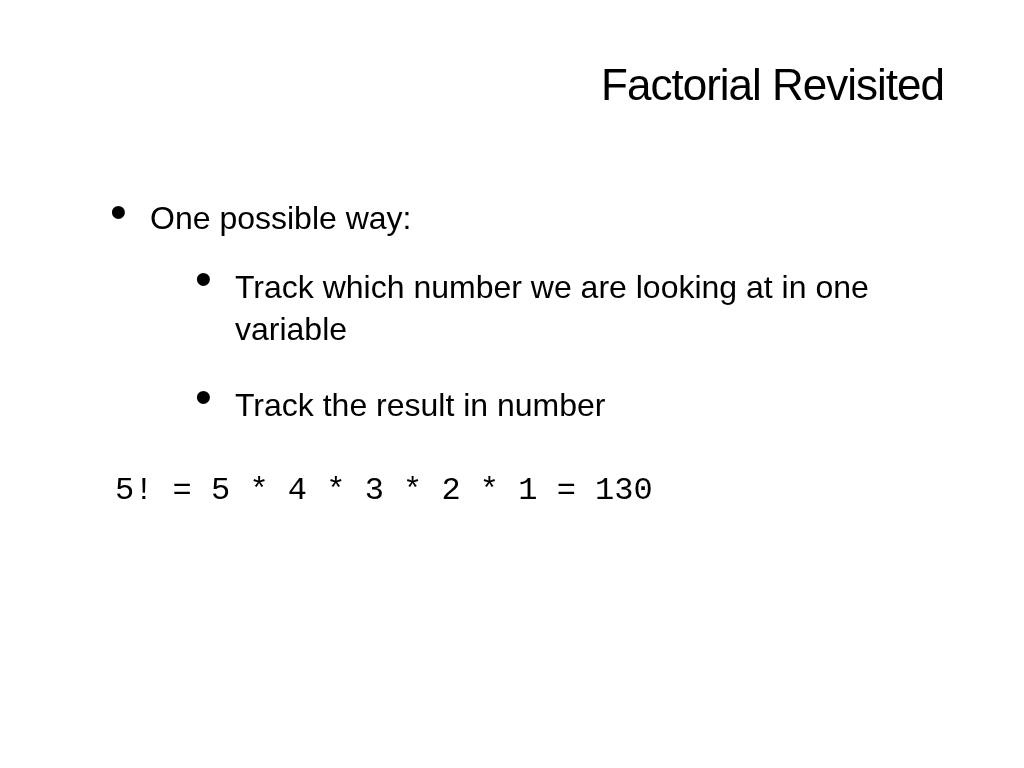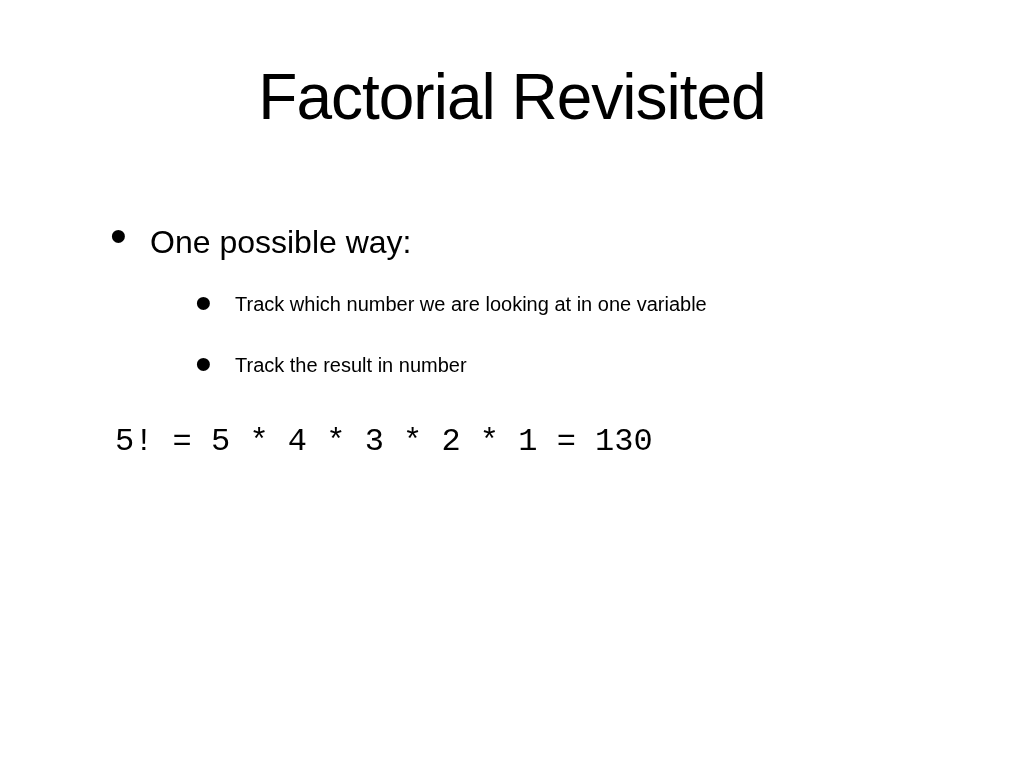--- a/index.html
+++ b/index.html
@@ -17,9 +17,9 @@
       position: relative;
     }
     .title {
-      font-size: 64px;
+      font-size: 44px;
       font-weight: normal;
-      text-align: center;
+      text-align: right;
       margin-bottom: 90px;
       margin-top: 20px;
       letter-spacing: -1px;

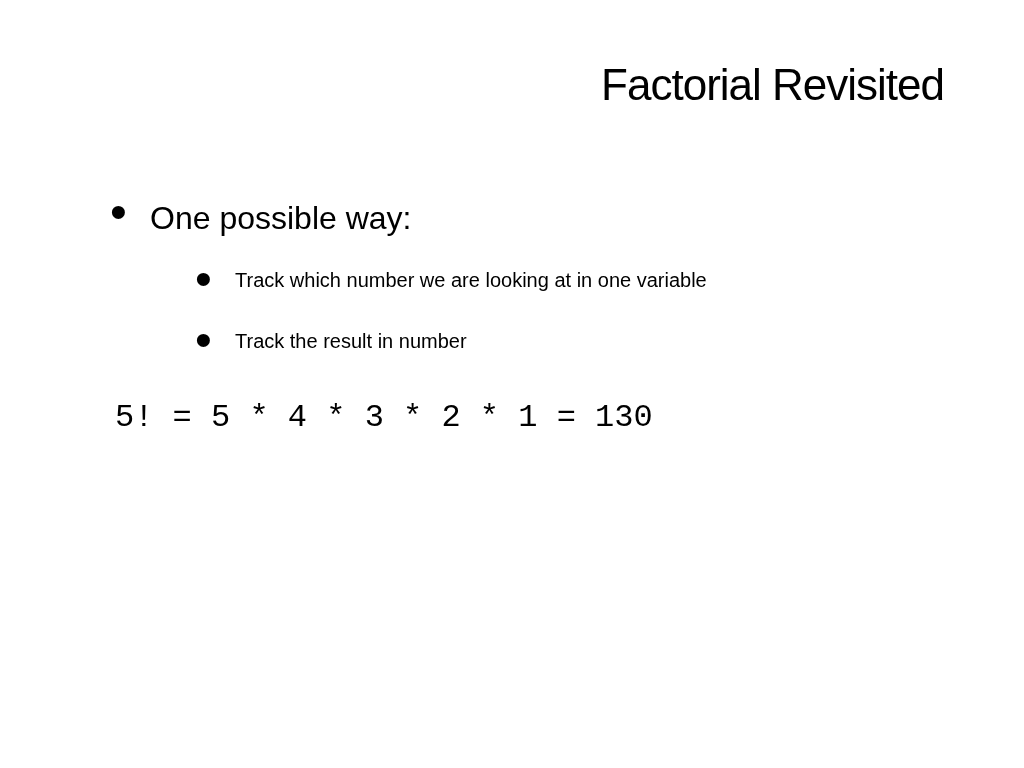--- a/index.html
+++ b/index.html
@@ -49,7 +49,7 @@
     }
     .list-l2 > li {
       position: relative;
-      font-size: 20px;
+      font-size: 32px;
       margin-bottom: 35px;
       padding-left: 40px;
       line-height: 1.3;

